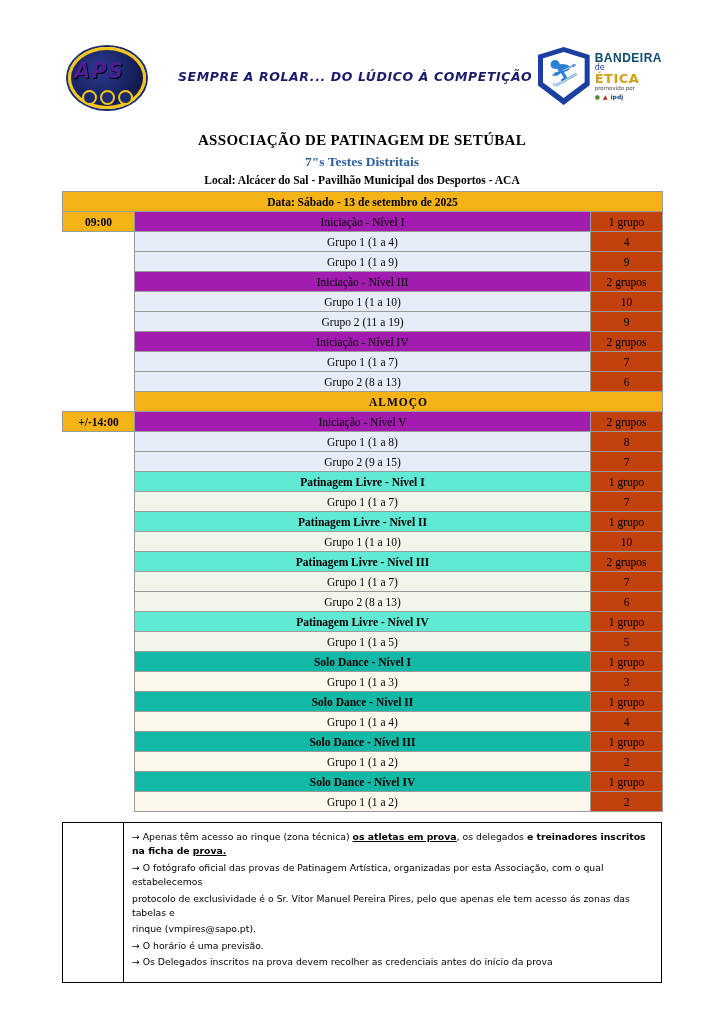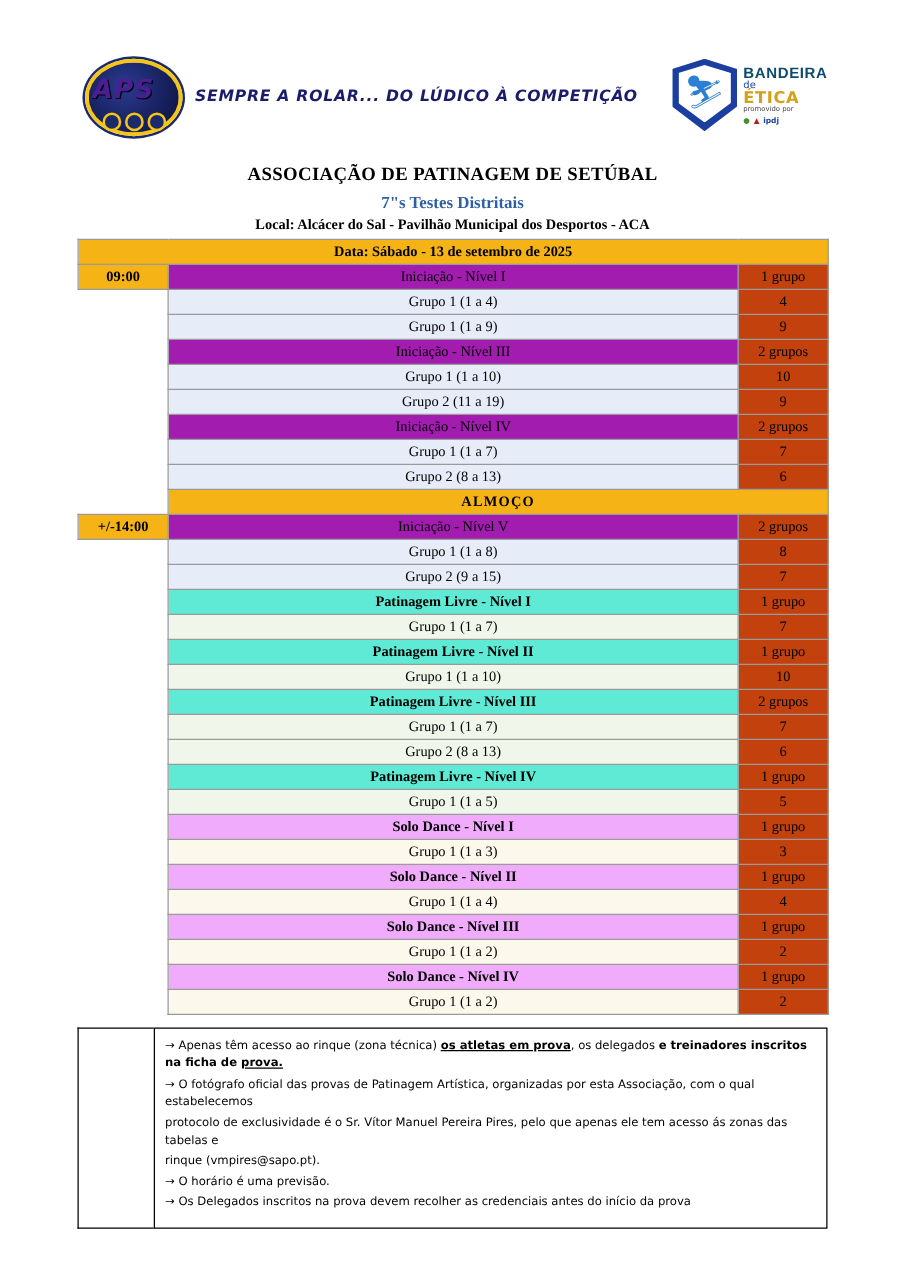--- a/index.html
+++ b/index.html
@@ -78,7 +78,7 @@
     color: #1b1b6b;
     white-space: nowrap;
     flex: 1 1 auto;
-    padding-left: 8px;
+    padding-left: 30px;
   }
   .logo-etica {
     display: flex;

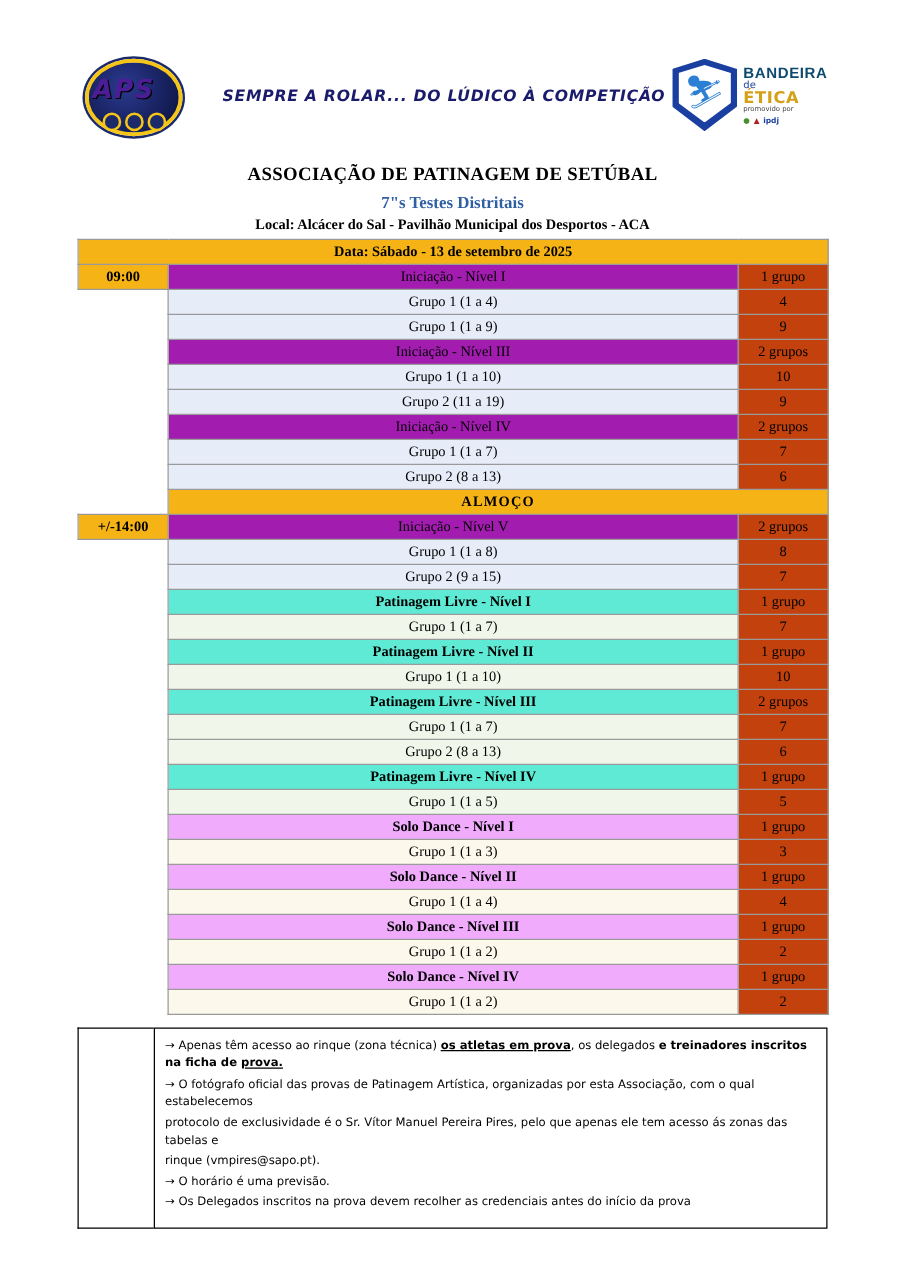--- a/index.html
+++ b/index.html
@@ -209,7 +209,7 @@
   }
   .hdr-blue2  { background: #a21caf; font-weight: normal; text-align: center; }
   .hdr-green  { background: #5eead4; font-weight: bold; text-align: center; }
-  .hdr-cream  { background: #f0abfc; font-weight: bold; text-align: center; }
+  .hdr-cream  { background: #14b8a6; font-weight: bold; text-align: center; }
 
   .sub-blue   { background: #e6ecf8; text-align: center; }
   .sub-green  { background: #f0f6e9; text-align: center; }

